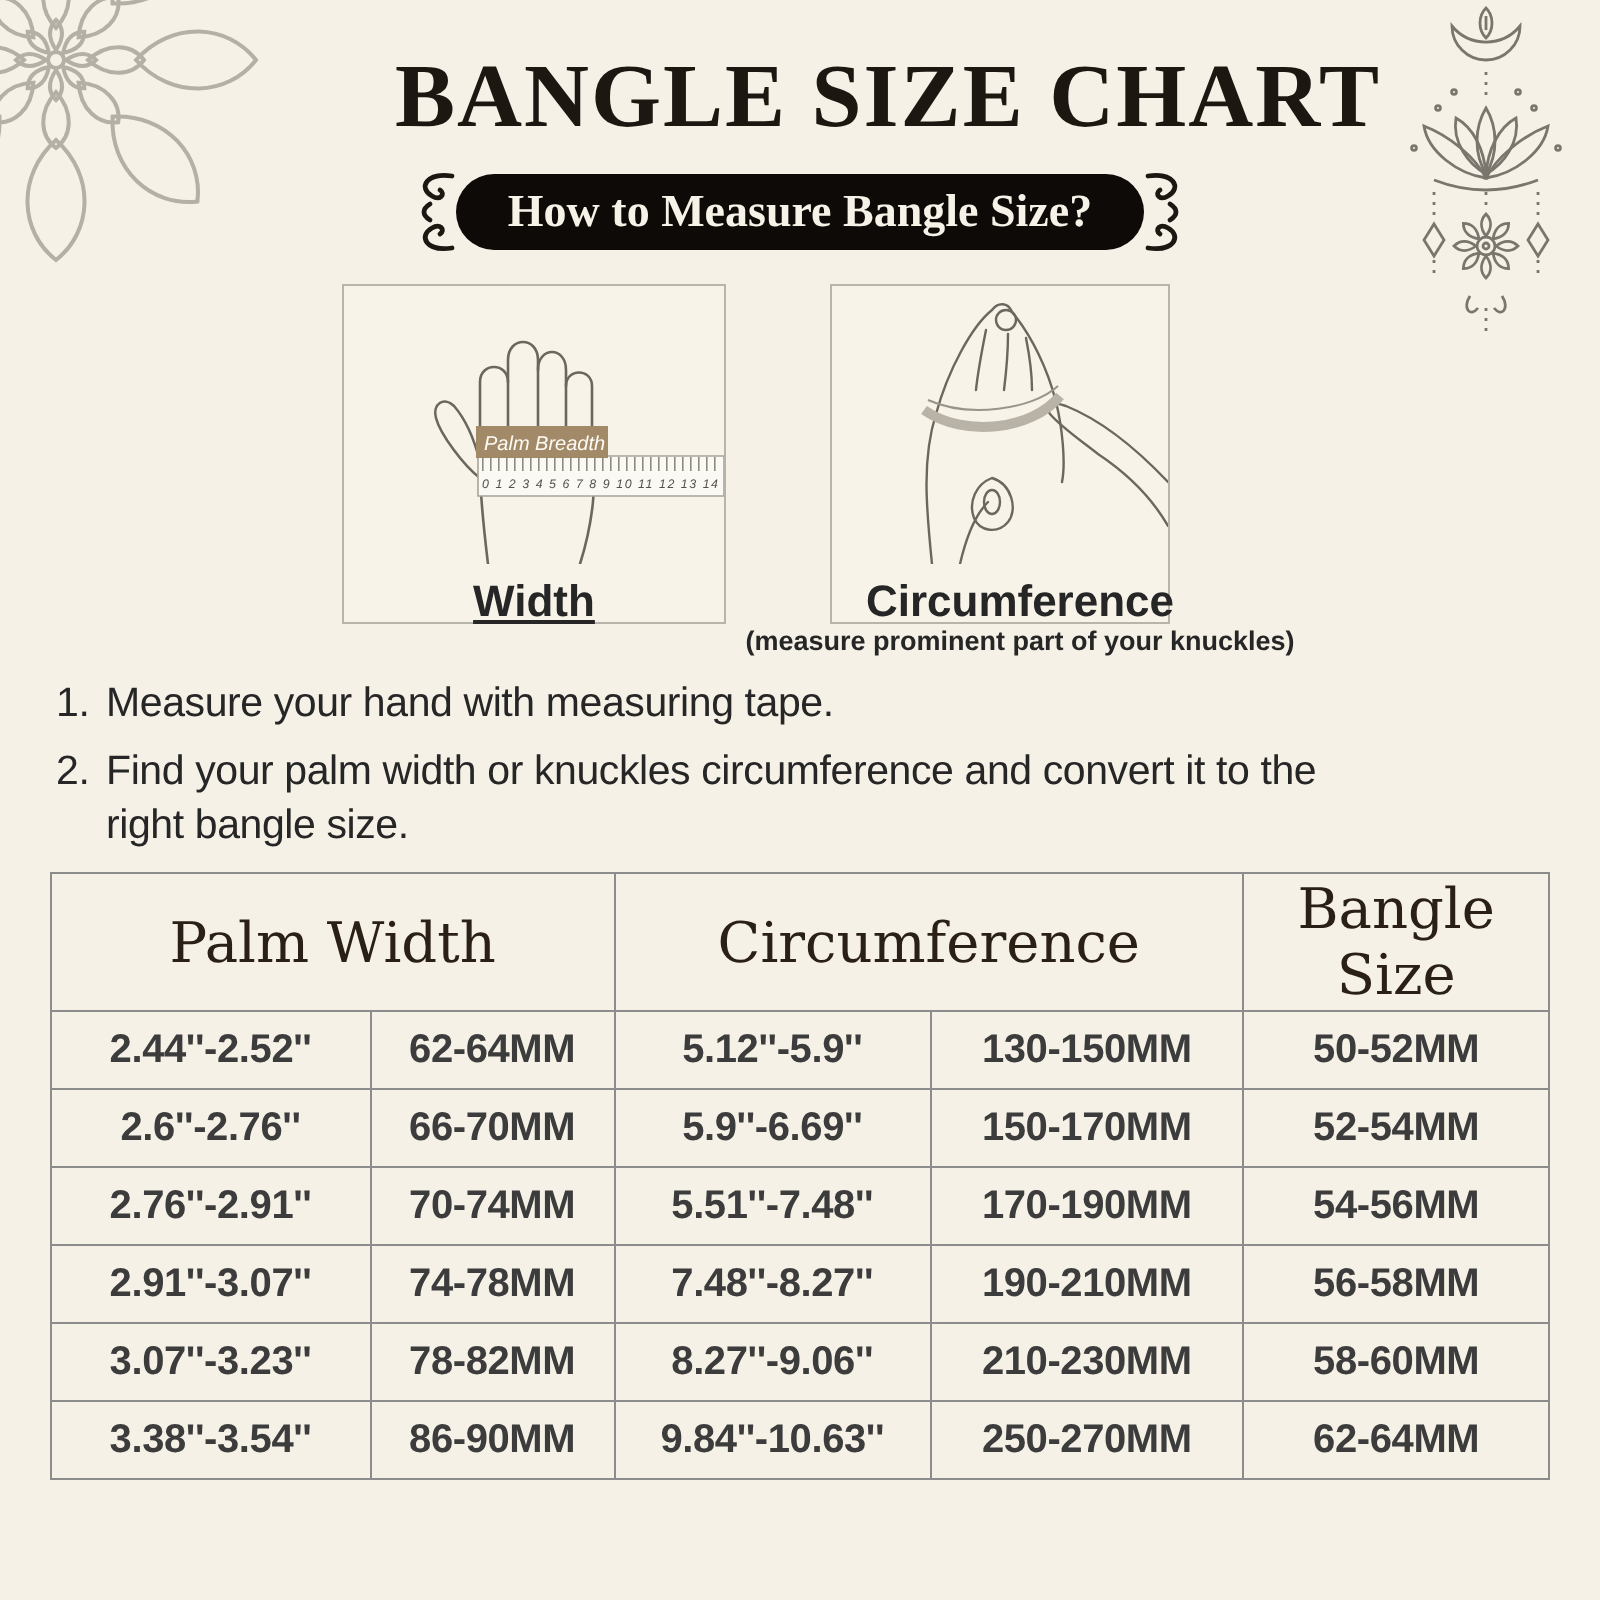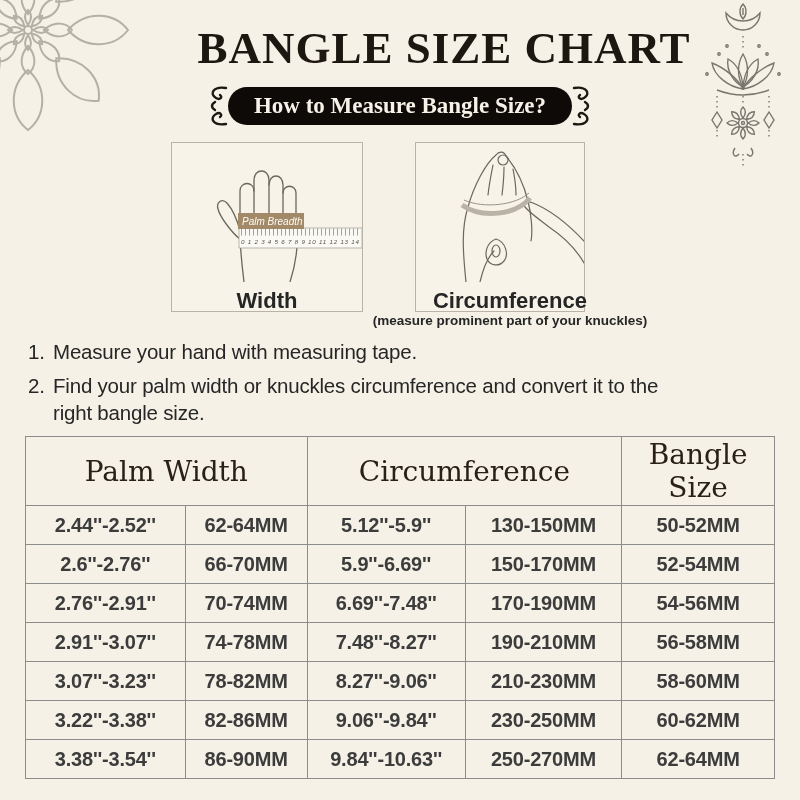--- a/index.html
+++ b/index.html
@@ -49,7 +49,7 @@
     position:absolute;top:288px;font-size:22px;font-weight:700;color:#262626;
     text-align:center;
   }
-  .fig-label.width{left:171px;width:192px;}
+  .fig-label.width{left:171px;width:192px;text-decoration:underline;}
   .fig-label.circ{left:360px;width:300px;}
   .fig-note{
     position:absolute;top:313px;left:285px;width:450px;text-align:center;

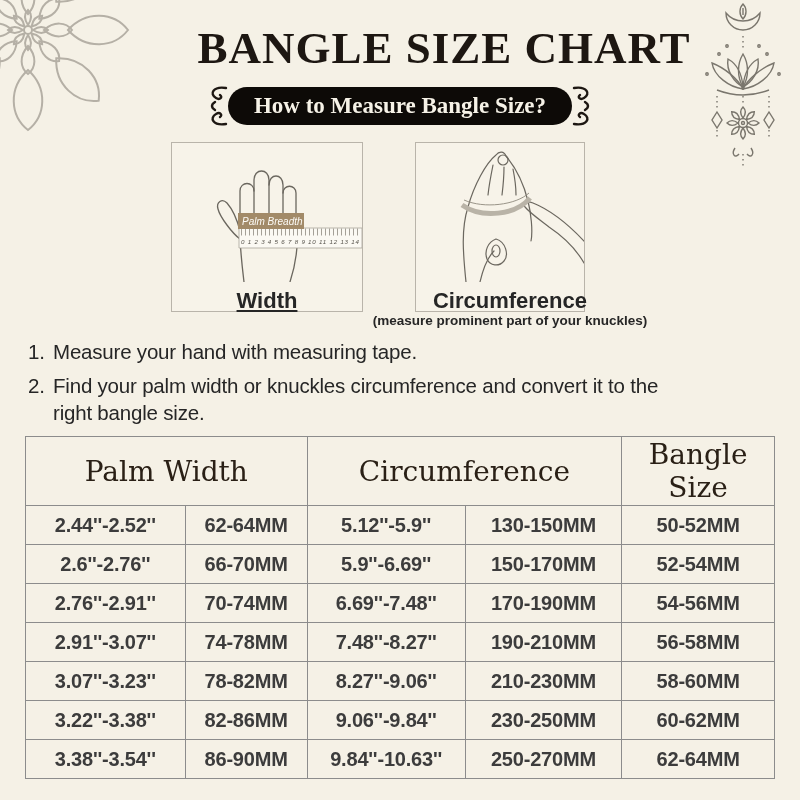--- a/index.html
+++ b/index.html
@@ -262,7 +262,7 @@
         <tr>
           <td>2.76''-2.91''</td>
           <td>70-74MM</td>
-          <td>6.69''-7.48''</td>
+          <td>5.51''-7.48''</td>
           <td>170-190MM</td>
           <td>54-56MM</td>
         </tr>

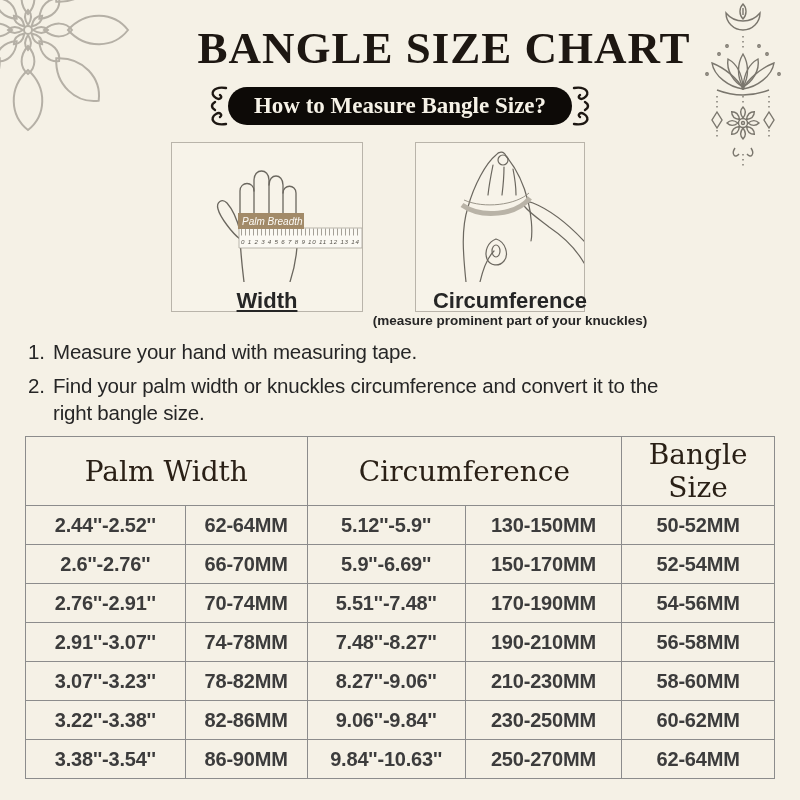--- a/index.html
+++ b/index.html
@@ -281,13 +281,6 @@
           <td>58-60MM</td>
         </tr>
         <tr>
-          <td>3.22''-3.38''</td>
-          <td>82-86MM</td>
-          <td>9.06''-9.84''</td>
-          <td>230-250MM</td>
-          <td>60-62MM</td>
-        </tr>
-        <tr>
           <td>3.38''-3.54''</td>
           <td>86-90MM</td>
           <td>9.84''-10.63''</td>

